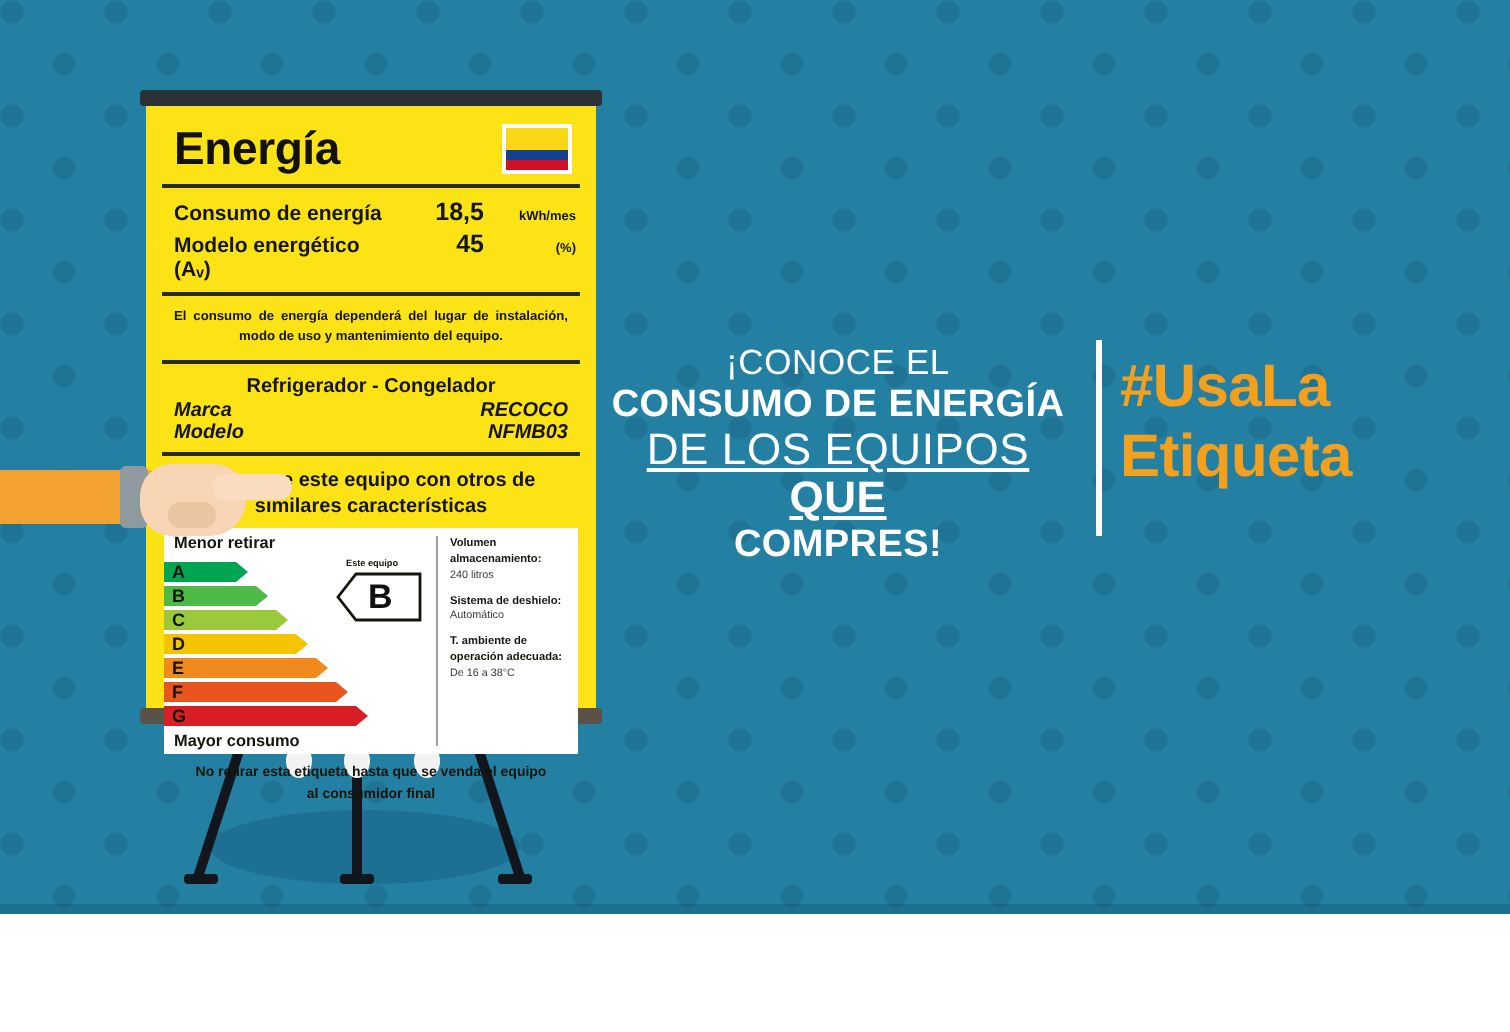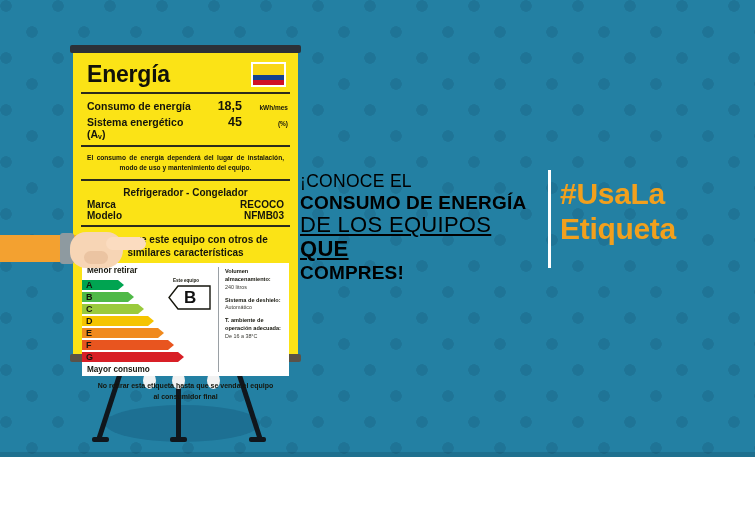--- a/index.html
+++ b/index.html
@@ -277,7 +277,7 @@
       </div>
 
       <div class="kv-row">
-        <span class="kv-label">Sistema energético (Aᵥ)</span>
+        <span class="kv-label">Modelo energético (Aᵥ)</span>
         <span class="kv-value">45</span>
         <span class="kv-unit">(%)</span>
       </div>

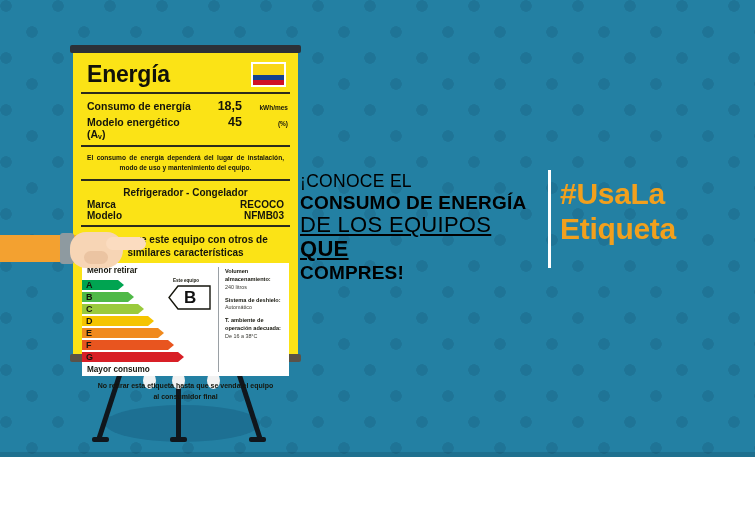--- a/index.html
+++ b/index.html
@@ -219,7 +219,7 @@
   }
   #headline {
     position: absolute; left: 300px; top: 172px;
-    width: 238px; text-align: left; color: #000000;
+    width: 238px; text-align: center; color: #ffffff;
     line-height: 1.12;
   }
   #headline .l1 { font-size: 17.5px; font-weight: normal; letter-spacing: 0.3px; }

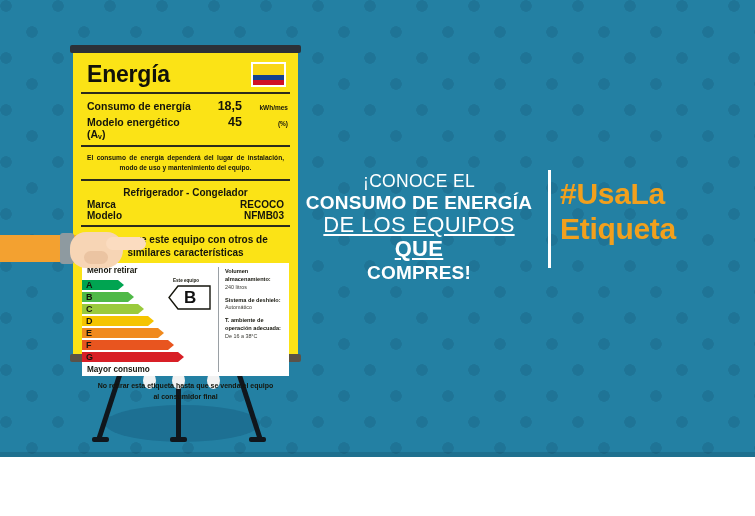--- a/index.html
+++ b/index.html
@@ -117,6 +117,7 @@
     display: flex; justify-content: space-between;
     font-size: 10px; font-weight: bold; color: #15150c;
     padding: 0 6px;
+    font-style: italic;
   }
   #compare {
     text-align: center; font-size: 10px; font-weight: bold;

